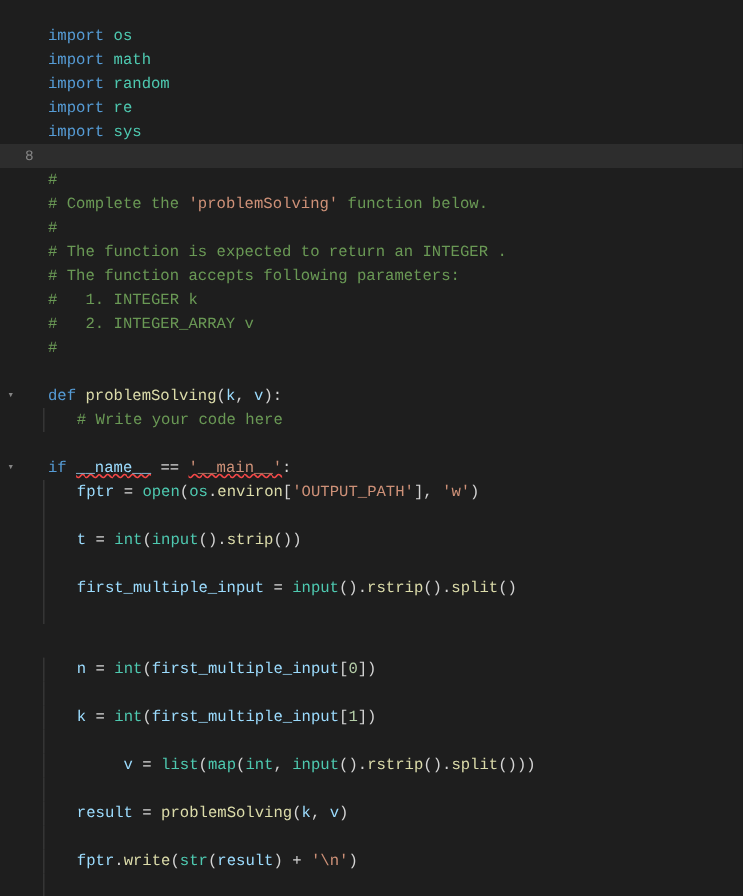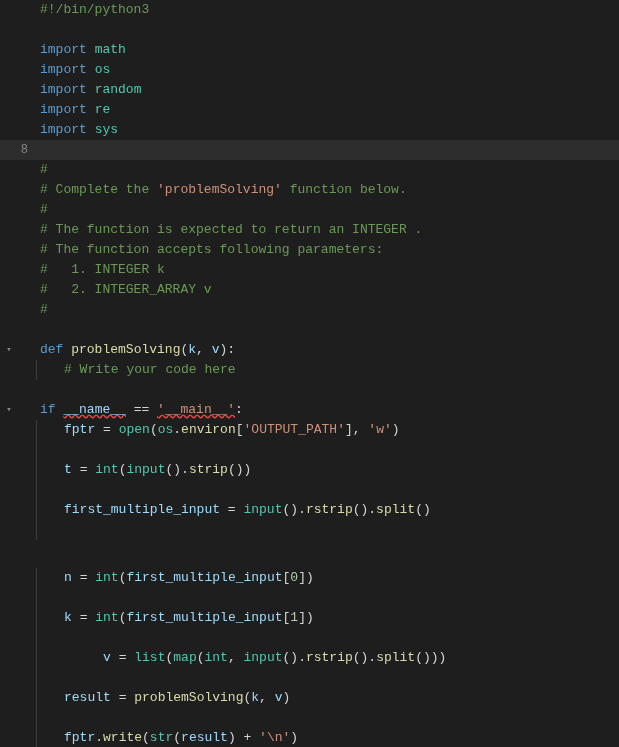--- a/index.html
+++ b/index.html
@@ -75,10 +75,6 @@
 
 <div class="editor">
 
-  <div class="line">
-    <span class="line-number"></span>
-    <span class="line-content c-comment">#!/bin/python3</span>
-  </div>
 
   <div class="line">
     <span class="line-number"></span>

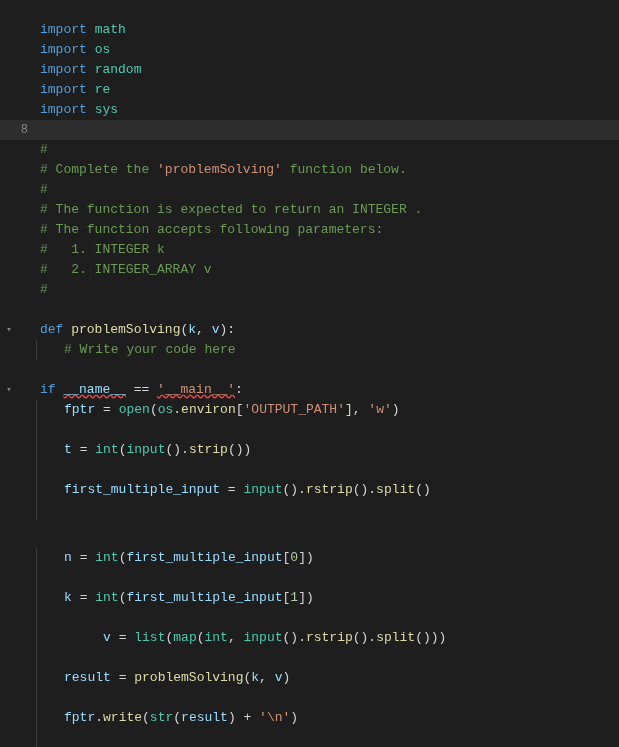--- a/index.html
+++ b/index.html
@@ -83,12 +83,12 @@
 
   <div class="line">
     <span class="line-number"></span>
+    <span class="line-content"><span class="c-keyword">import</span> <span class="c-green">os</span></span>
+  </div>
+
+  <div class="line">
+    <span class="line-number"></span>
     <span class="line-content"><span class="c-keyword">import</span> <span class="c-green">math</span></span>
-  </div>
-
-  <div class="line">
-    <span class="line-number"></span>
-    <span class="line-content"><span class="c-keyword">import</span> <span class="c-green">os</span></span>
   </div>
 
   <div class="line">

